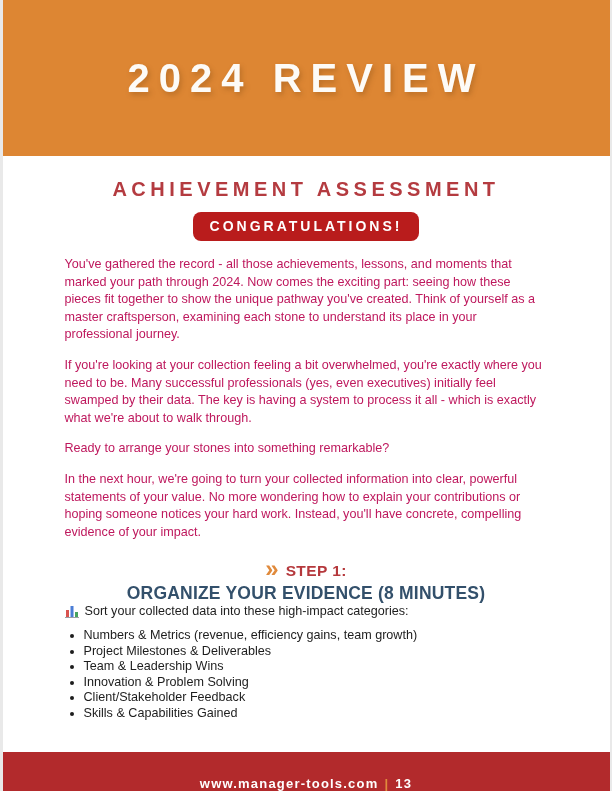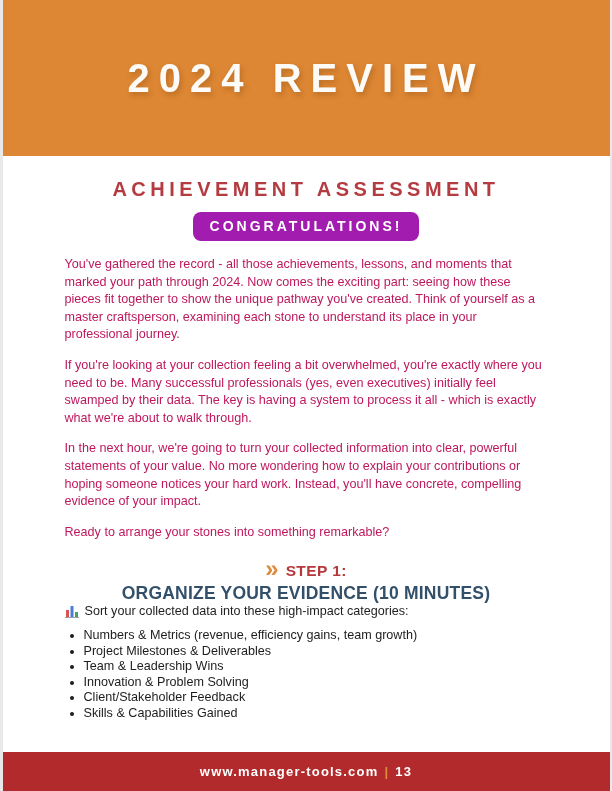--- a/index.html
+++ b/index.html
@@ -52,7 +52,7 @@
   .badge-row { text-align: center; margin-top: 11px; }
   .badge {
     display: inline-block;
-    background: #a21caf;
+    background: #b91c1c;
     color: #ffffff;
     font-size: 14px;
     font-weight: 800;

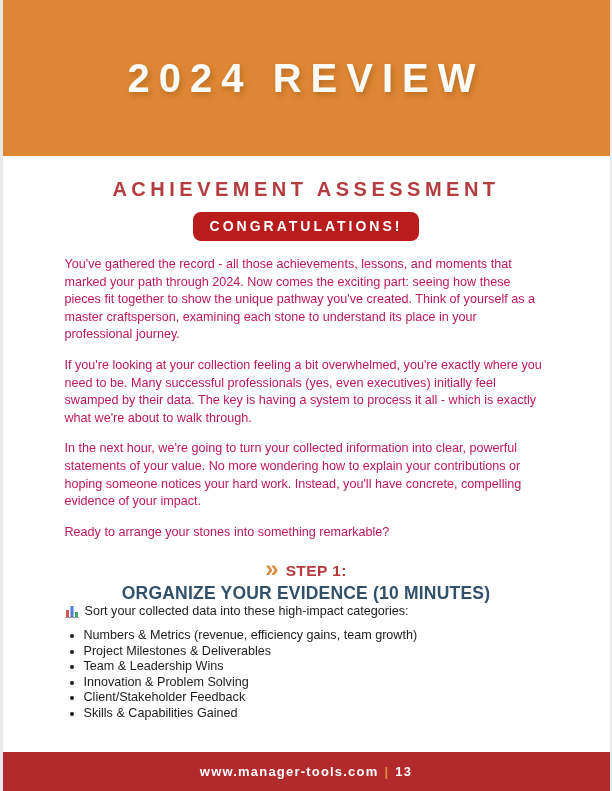--- a/index.html
+++ b/index.html
@@ -156,8 +156,8 @@
     <div class="body-copy">
       <p class="first">You've gathered the record - all those achievements, lessons, and moments that marked your path through 2024. Now comes the exciting part: seeing how these pieces fit together to show the unique pathway you've created. Think of yourself as a master craftsperson, examining each stone to understand its place in your professional journey.</p>
       <p>If you're looking at your collection feeling a bit overwhelmed, you're exactly where you need to be. Many successful professionals (yes, even executives) initially feel swamped by their data. The key is having a system to process it all - which is exactly what we're about to walk through.</p>
+      <p>Ready to arrange your stones into something remarkable?</p>
       <p>In the next hour, we're going to turn your collected information into clear, powerful statements of your value. No more wondering how to explain your contributions or hoping someone notices your hard work. Instead, you'll have concrete, compelling evidence of your impact.</p>
-      <p>Ready to arrange your stones into something remarkable?</p>
     </div>
 
     <div class="step-heading">

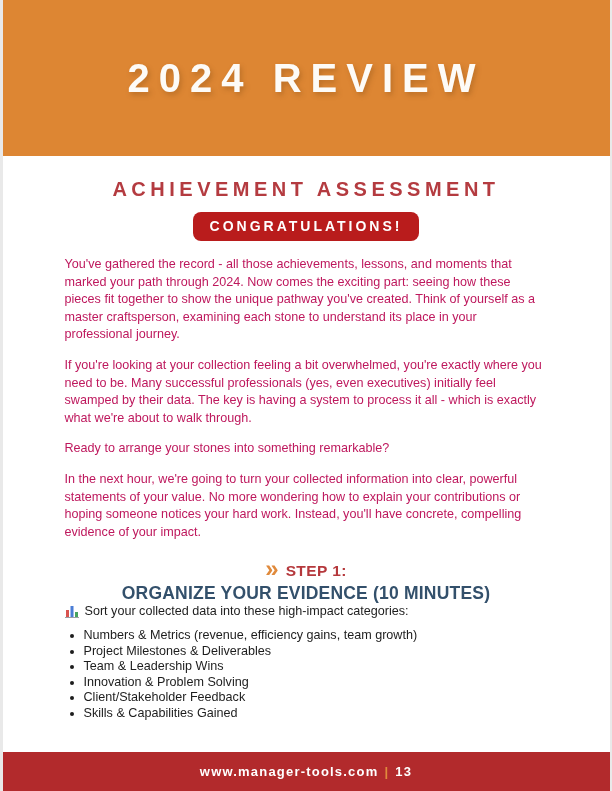--- a/index.html
+++ b/index.html
@@ -165,7 +165,7 @@
         <span class="chevron-icon">»</span>
         <span class="step-label">STEP 1:</span>
       </div>
-      <div class="step-subtitle">ORGANIZE YOUR EVIDENCE (10 MINUTES)</div>
+      <div class="step-subtitle">ORGANIZE YOUR EVIDENCE (8 MINUTES)</div>
     </div>
 
     <div class="sort-line">

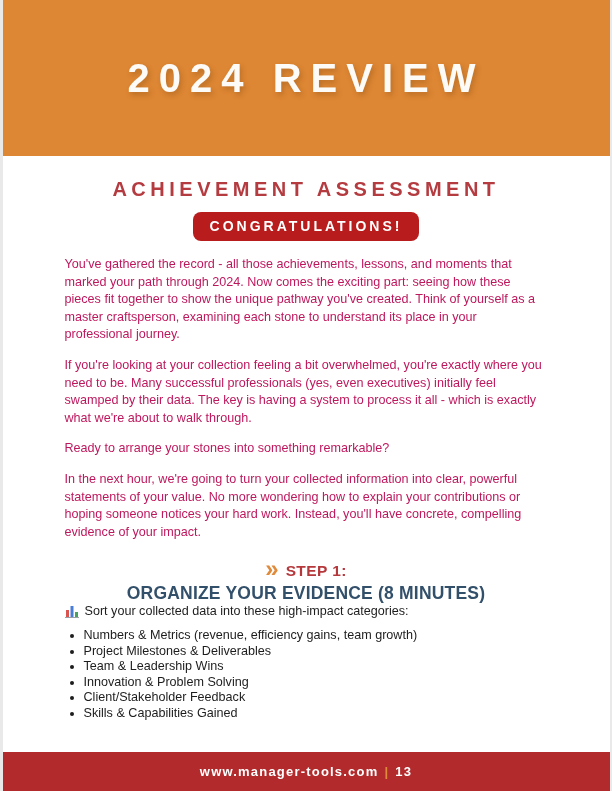--- a/index.html
+++ b/index.html
@@ -126,7 +126,7 @@
     height: 39px;
     background: #b22a2c;
     display: flex;
-    align-items: center;
+    align-items: flex-end;
     justify-content: center;
     gap: 6px;
     color: #ffffff;

